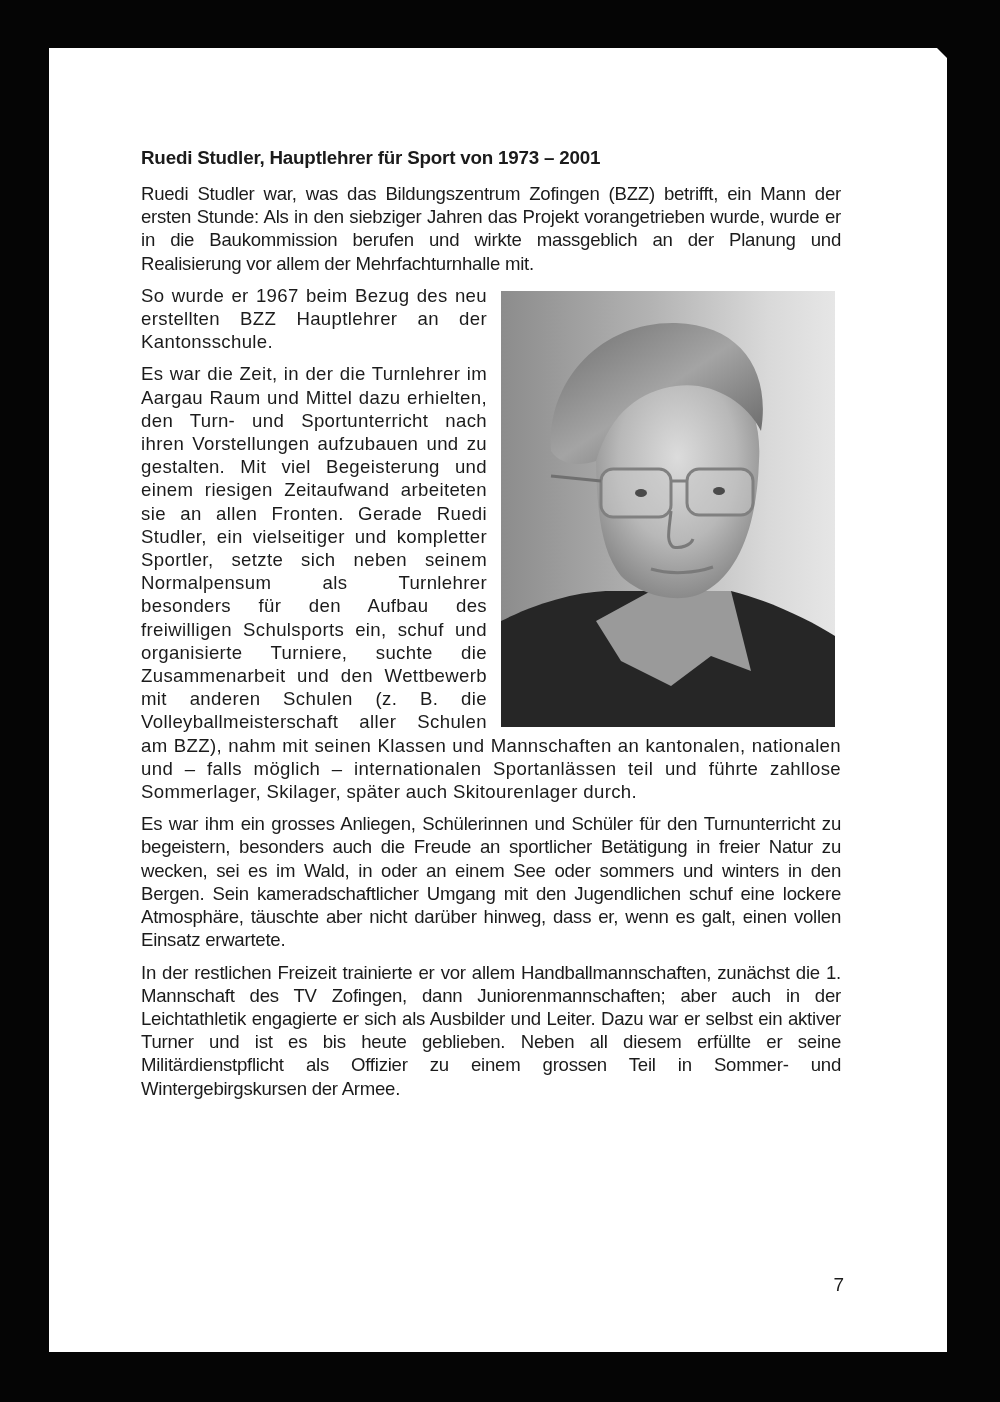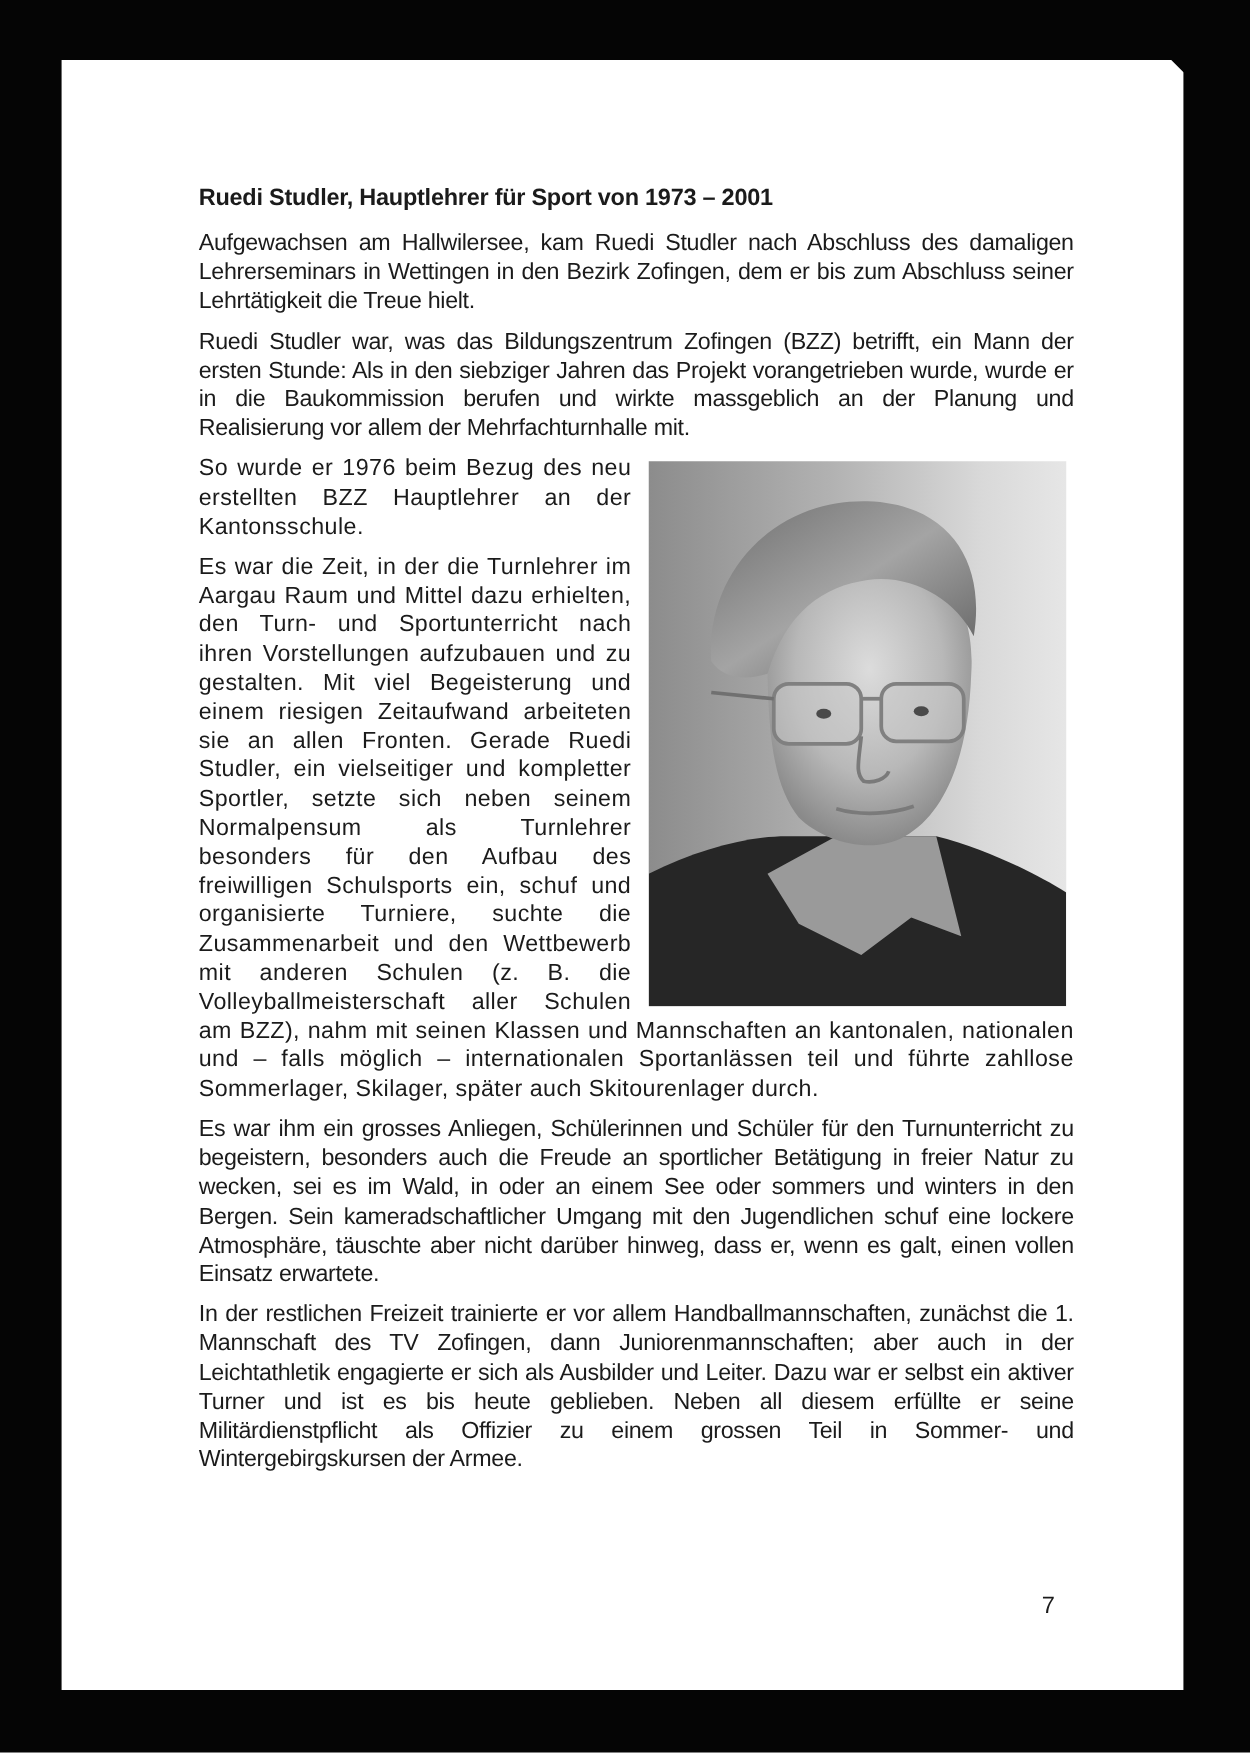--- a/index.html
+++ b/index.html
@@ -24,7 +24,7 @@
     }
     .content {
       position: absolute;
-      left: 110px;
+      left: 92px;
       top: 98px;
       width: 700px;
       font-family: "Liberation Sans", sans-serif;

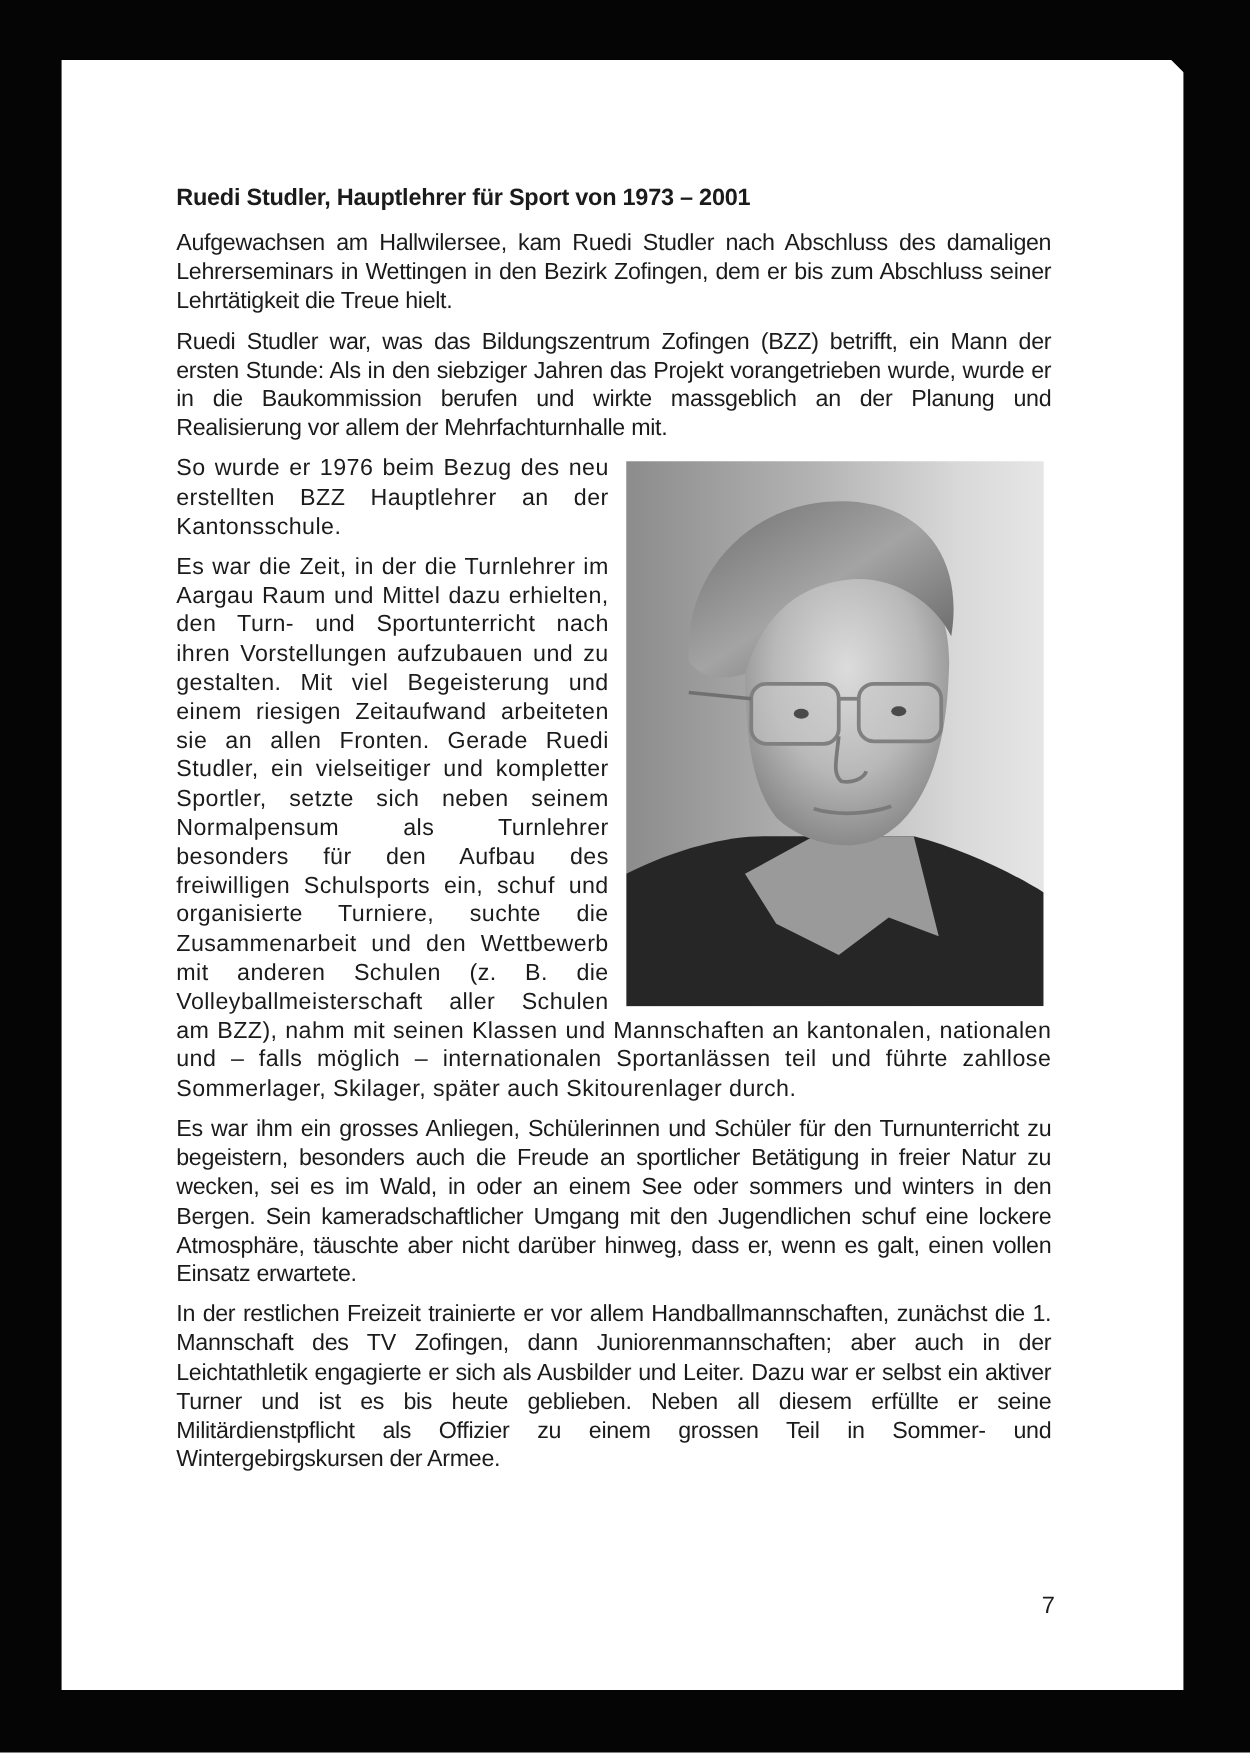--- a/index.html
+++ b/index.html
@@ -70,7 +70,6 @@
 <div class="page">
   <div class="content">
     <div class="title">Ruedi Studler, Hauptlehrer für Sport von 1973 – 2001</div>
-    <p>Aufgewachsen am Hallwilersee, kam Ruedi Studler nach Abschluss des damaligen Lehrerseminars in Wettingen in den Bezirk Zofingen, dem er bis zum Abschluss seiner Lehrtätigkeit die Treue hielt.</p>
     <p>Ruedi Studler war, was das Bildungszentrum Zofingen (BZZ) betrifft, ein Mann der ersten Stunde: Als in den siebziger Jahren das Projekt vorangetrieben wurde, wurde er in die Baukommission berufen und wirkte massgeblich an der Planung und Realisierung vor allem der Mehrfachturnhalle mit.</p>
 
     <div class="photo" title="Black-and-white portrait photo of Ruedi Studler wearing glasses, a collared shirt and a dark sweater">

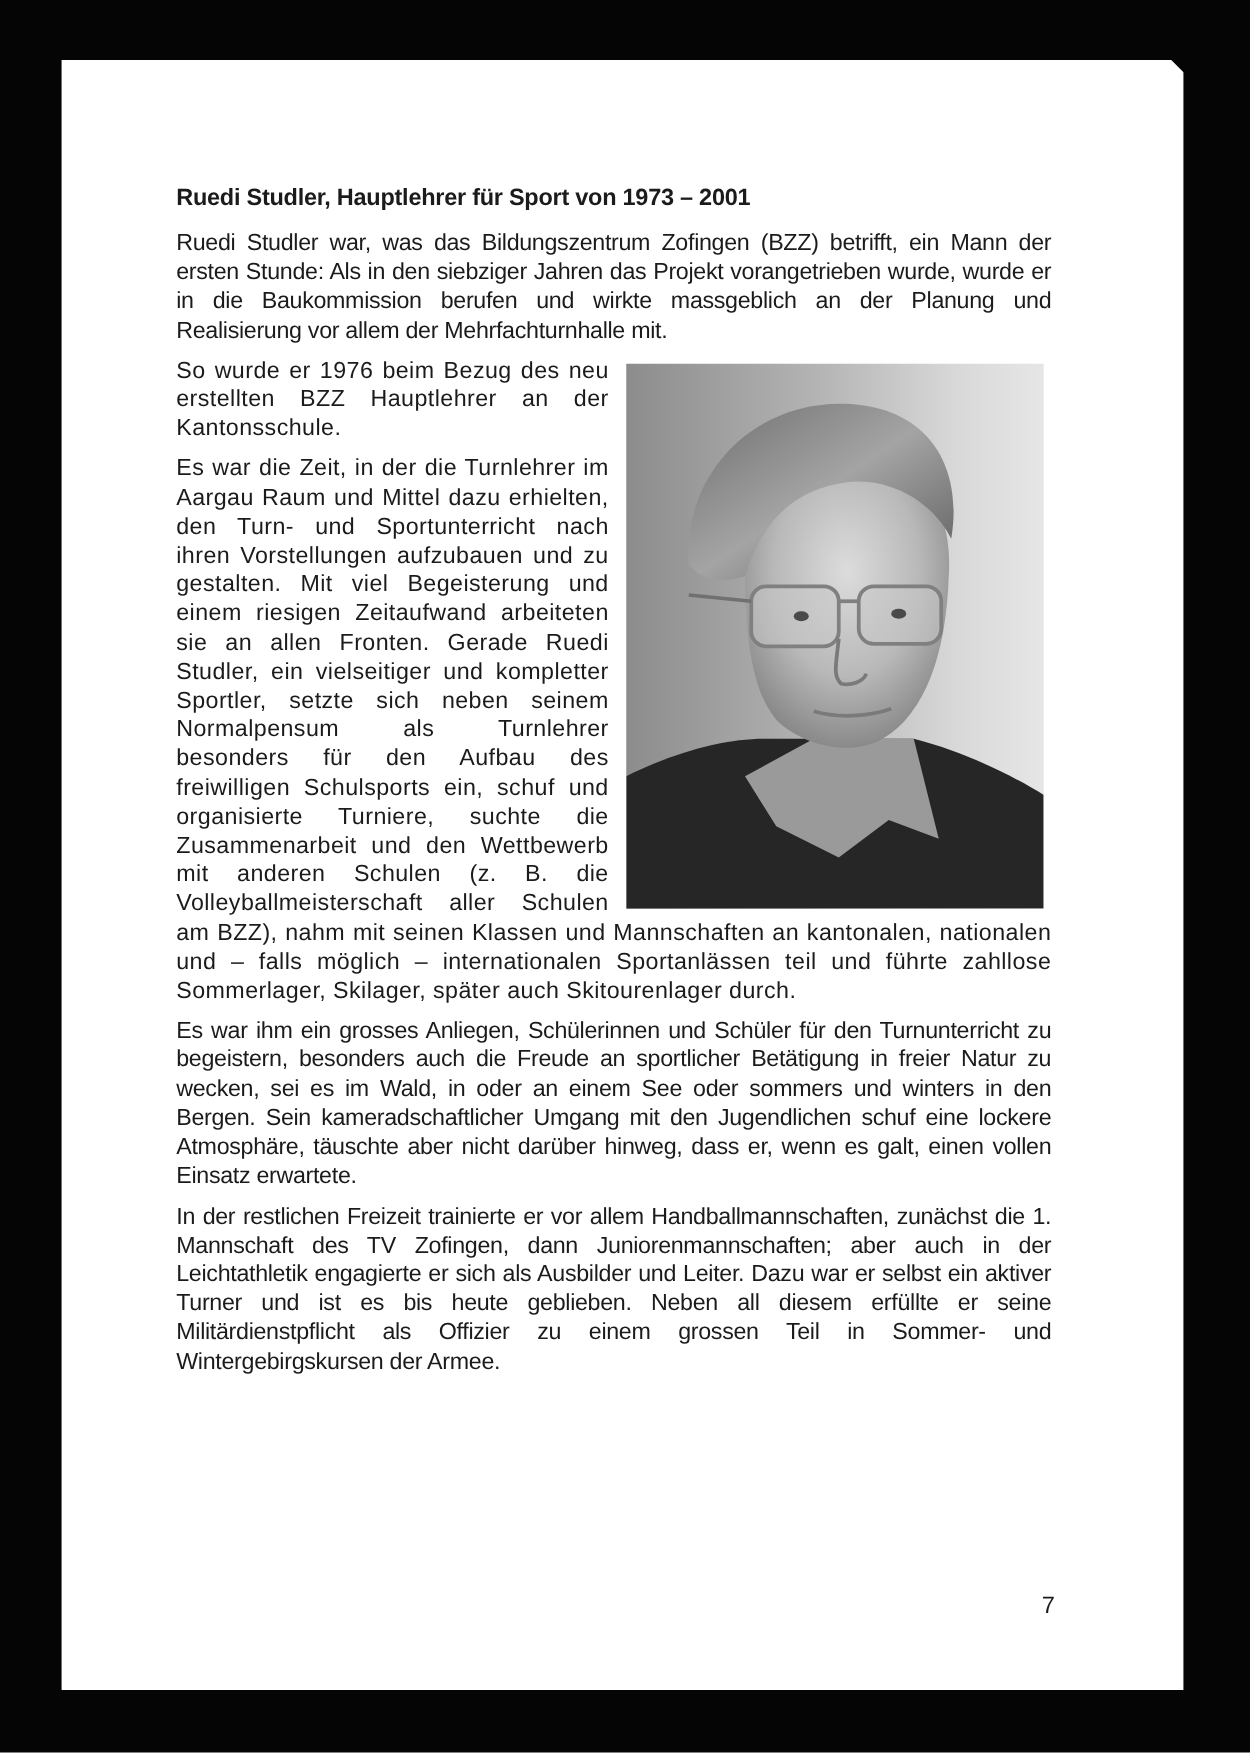--- a/index.html
+++ b/index.html
@@ -102,7 +102,7 @@
     </div>
 
     <div class="narrow">
-      <p>So wurde er 1976 beim Bezug des neu erstellten BZZ Hauptlehrer an der Kantonsschule.</p>
+      <p>So wurde er 1967 beim Bezug des neu erstellten BZZ Hauptlehrer an der Kantonsschule.</p>
       <p>Es war die Zeit, in der die Turnlehrer im Aargau Raum und Mittel dazu erhielten, den Turn- und Sportunterricht nach ihren Vorstellungen aufzubauen und zu gestalten. Mit viel Begeisterung und einem riesigen Zeitaufwand arbeiteten sie an allen Fronten. Gerade Ruedi Studler, ein vielseitiger und kompletter Sportler, setzte sich neben seinem Normalpensum als Turnlehrer besonders für den Aufbau des freiwilligen Schulsports ein, schuf und organisierte Turniere, suchte die Zusammenarbeit und den Wettbewerb mit anderen Schulen (z. B. die Volleyballmeisterschaft aller Schulen am BZZ), nahm mit seinen Klassen und Mannschaften an kantonalen, nationalen und – falls möglich – internationalen Sportanlässen teil und führte zahllose Sommerlager, Skilager, später auch Skitourenlager durch.</p>
     </div>
     <p>Es war ihm ein grosses Anliegen, Schülerinnen und Schüler für den Turnunterricht zu begeistern, besonders auch die Freude an sportlicher Betätigung in freier Natur zu wecken, sei es im Wald, in oder an einem See oder sommers und winters in den Bergen. Sein kameradschaftlicher Umgang mit den Jugendlichen schuf eine lockere Atmosphäre, täuschte aber nicht darüber hinweg, dass er, wenn es galt, einen vollen Einsatz erwartete.</p>

